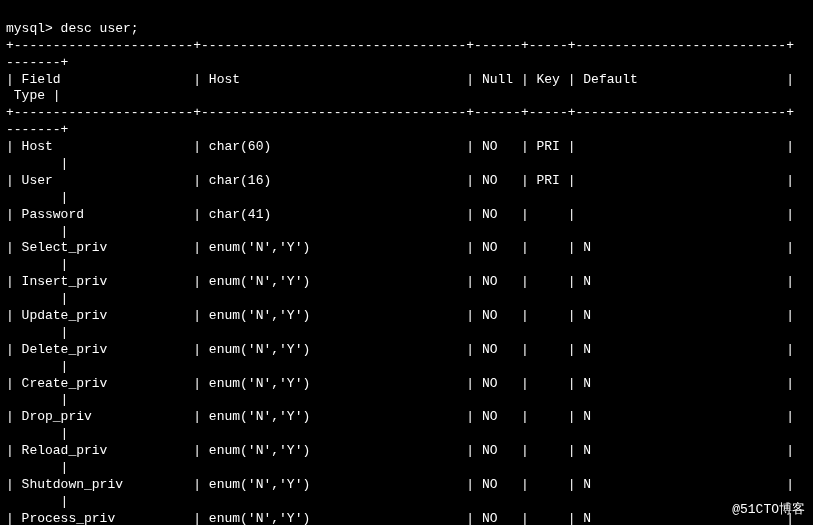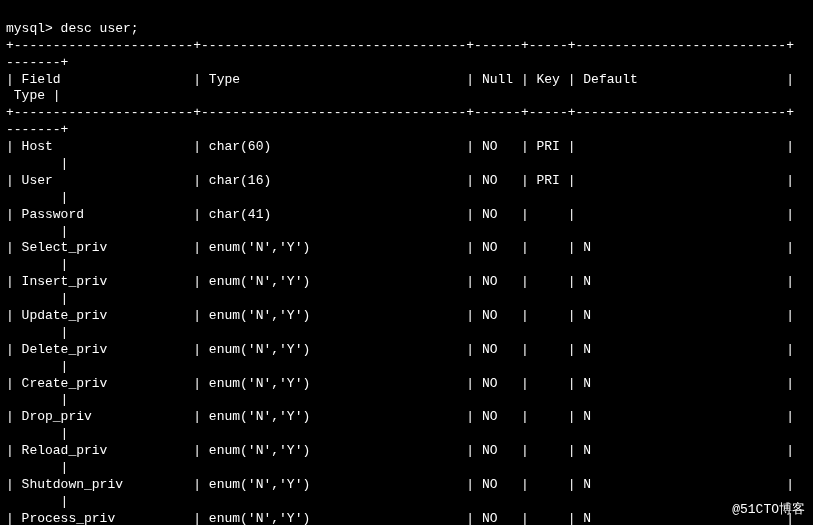--- a/index.html
+++ b/index.html
@@ -13,7 +13,7 @@
 <span>mysql&gt; </span><span>desc user;</span>
 <span>+-----------------------+----------------------------------+------+-----+---------------------------+</span>
 <span>-------+</span>
-<span>| Field                 | Type                             | Null | Key | Default                   |</span>
+<span>| Field                 | Host                             | Null | Key | Default                   |</span>
 <span> Type |</span>
 <span>+-----------------------+----------------------------------+------+-----+---------------------------+</span>
 <span>-------+</span>

